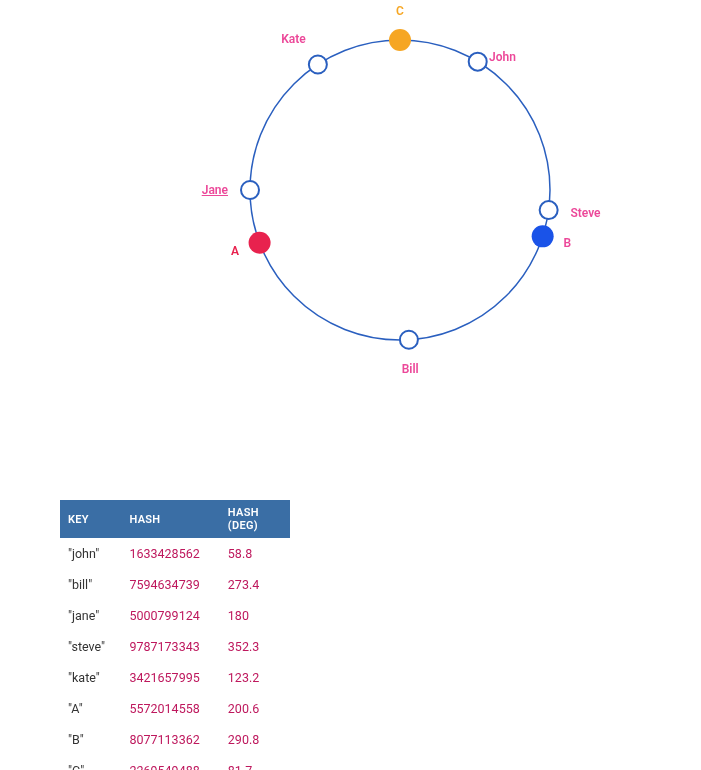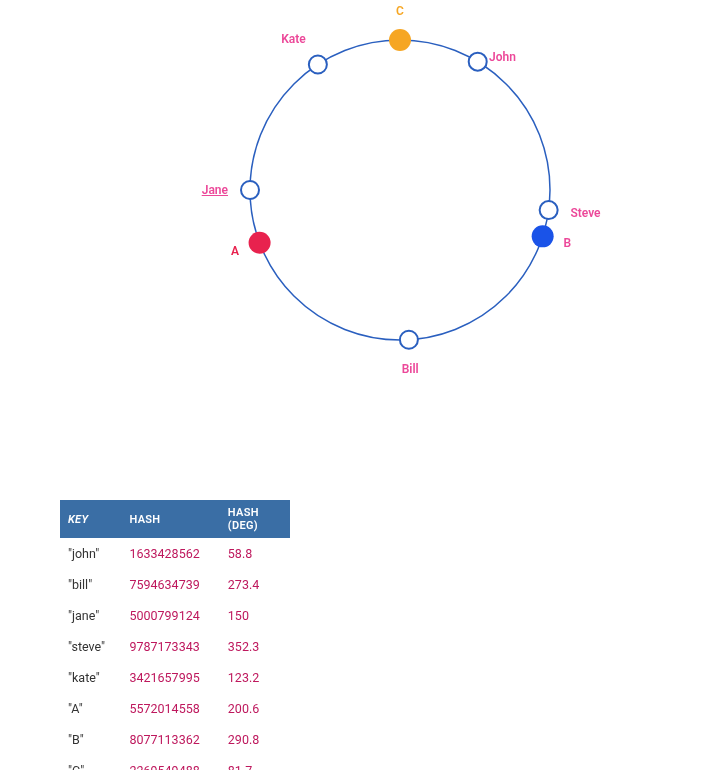--- a/index.html
+++ b/index.html
@@ -10,7 +10,7 @@
   .table-area{position:absolute;left:60px;top:500px;width:230px;}
   table{border-collapse:collapse;font-size:12.5px;}
   th{background:#3a6ea5;color:#fff;text-align:left;font-weight:600;padding:6px 10px 6px 8px;font-size:11px;letter-spacing:.3px;}
-  th:first-child{width:52px;font-style:italic;}
+  th:first-child{width:52px;}
   th:nth-child(2){width:94px;}
   th:nth-child(3){width:80px;}
   td{padding:8px 10px 8px 8px;color:#be185d;}

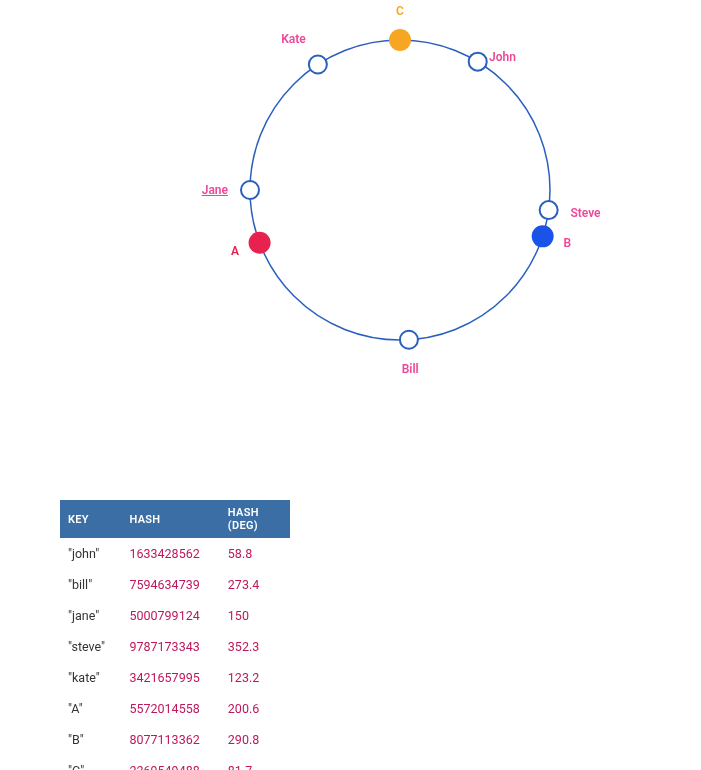--- a/index.html
+++ b/index.html
@@ -68,7 +68,7 @@
           <tr>
             <td class="key">"jane"</td>
             <td>5000799124</td>
-            <td>150</td>
+            <td>180</td>
           </tr>
           <tr>
             <td class="key">"steve"</td>

